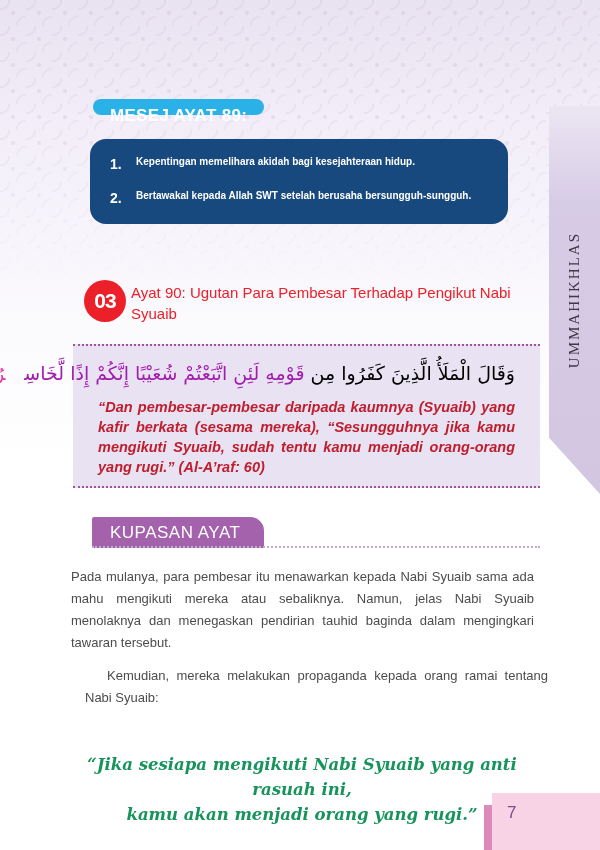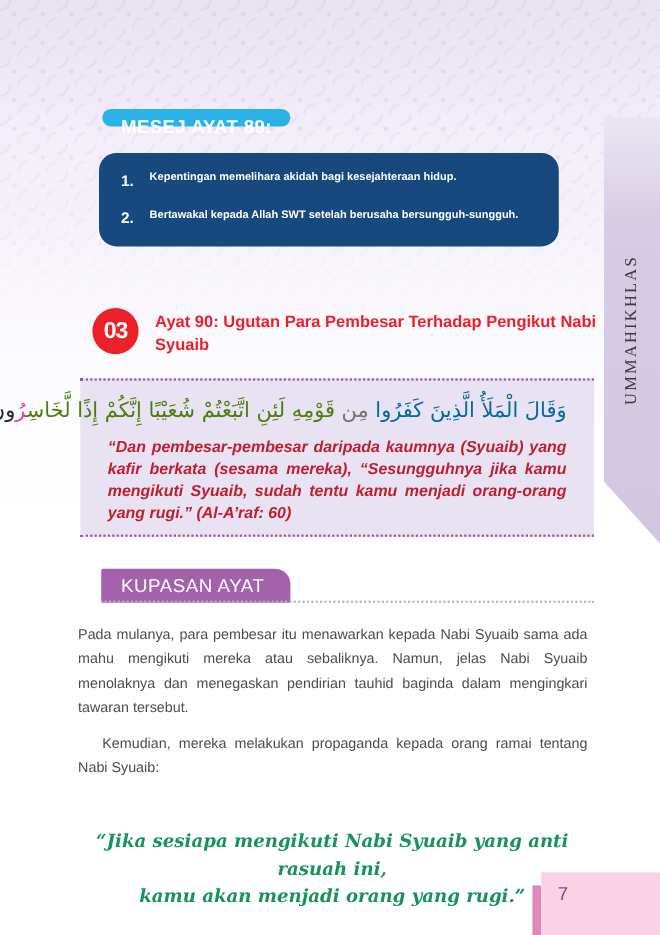--- a/index.html
+++ b/index.html
@@ -39,8 +39,8 @@
     display:flex;align-items:center;justify-content:center;letter-spacing:-1px;
   }
   .sec-title{
-    position:absolute;left:141px;top:282px;width:415px;
-    color:var(--accent-red,#ec2029);font-weight:bold;font-size:15px;line-height:1.4;
+    position:absolute;left:131px;top:282px;width:415px;
+    color:var(--accent-red,#ec2029);font-weight:normal;font-size:15px;line-height:1.4;
   }
   .verse-box{
     position:absolute;left:73px;top:344px;width:467px;box-sizing:border-box;

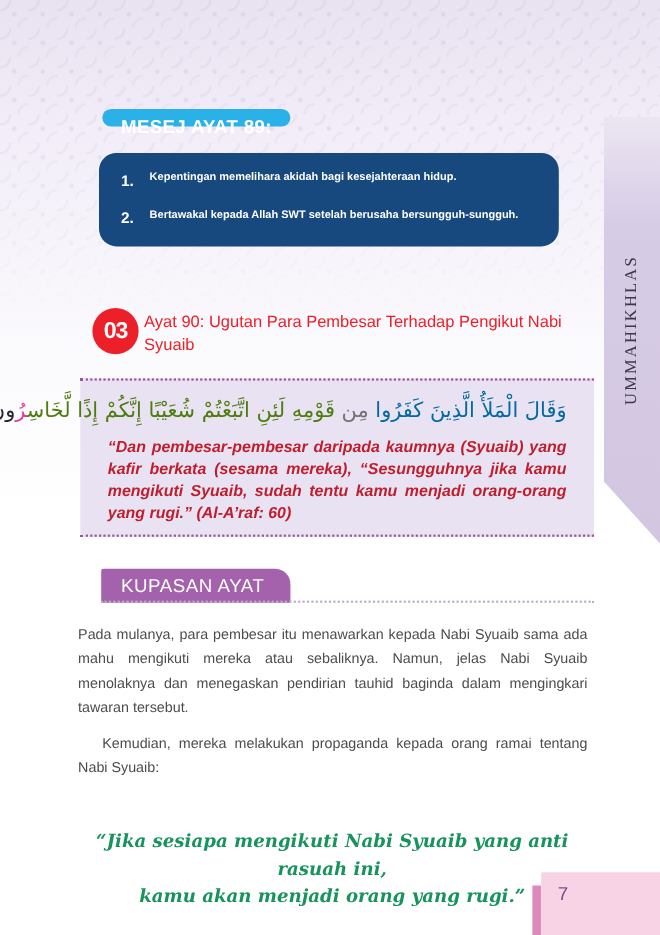--- a/index.html
+++ b/index.html
@@ -128,7 +128,7 @@
   <div class="sec-title">Ayat 90: Ugutan Para Pembesar Terhadap Pengikut Nabi Syuaib</div>
 
   <div class="verse-box">
-    <div class="arabic" dir="rtl"><span style="color: #0369a1; text-align: center;">وَقَالَ الْمَلَأُ الَّذِينَ كَفَرُوا </span><span style="color: #737373;">مِن</span><span style="color: #4d7c0f;"> قَوْمِهِ لَئِنِ اتَّبَعْتُمْ شُعَيْبًا إِنَّكُمْ إِذًا لَّخَاسِ‍</span><span style="color: rgb(226, 58, 159);">‍رُ</span><span style="color: rgb(39, 34, 48);">ونَ </span></div>
+    <div class="arabic" dir="rtl"><span style="color: #0369a1; text-align: center;">وَقَالَ الْمَلَأُ الَّذِينَ كَفَرُوا </span><span style="color: #737373;">مِن</span><span style="color: #a21caf; margin-left: 19px;"> قَوْمِهِ لَئِنِ اتَّبَعْتُمْ شُعَيْبًا إِنَّكُمْ إِذًا لَّخَاسِ‍</span><span style="color: rgb(226, 58, 159);">‍رُ</span><span style="color: rgb(39, 34, 48);">ونَ </span></div>
     <p class="translation"><span>“Dan pembesar-pembesar daripada kaumnya (Syuaib) yang kafir berkata (sesama mereka), “Sesungguhnya jika kamu mengikuti Syuaib, sudah tentu kamu menjadi orang-orang yang rugi.”</span> <span>(Al-A’raf: 60)</span></p>
   </div>
 

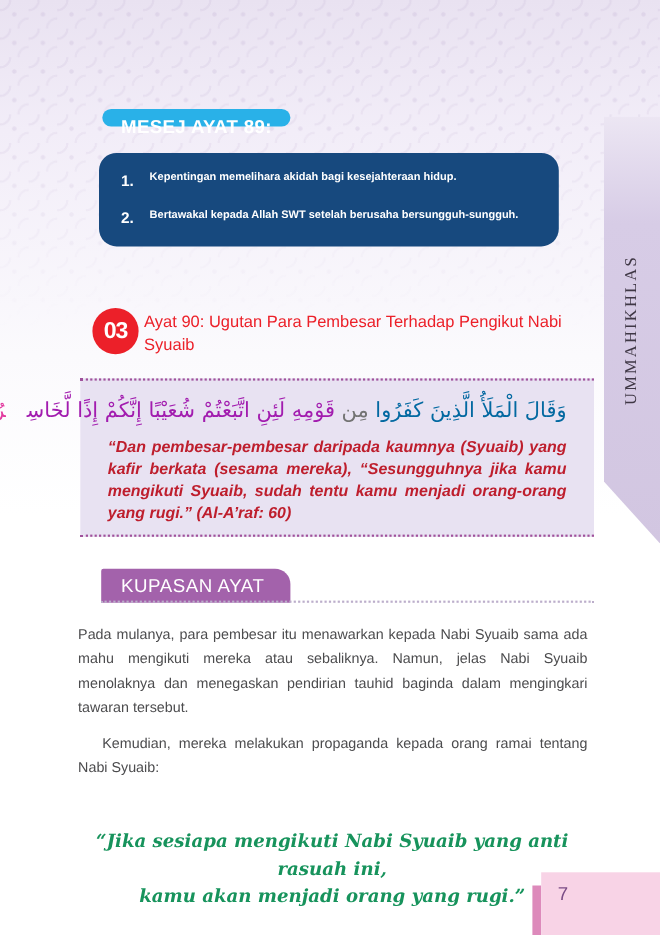--- a/index.html
+++ b/index.html
@@ -128,7 +128,7 @@
   <div class="sec-title">Ayat 90: Ugutan Para Pembesar Terhadap Pengikut Nabi Syuaib</div>
 
   <div class="verse-box">
-    <div class="arabic" dir="rtl"><span style="color: #0369a1; text-align: center;">وَقَالَ الْمَلَأُ الَّذِينَ كَفَرُوا </span><span style="color: #737373;">مِن</span><span style="color: #a21caf; margin-left: 19px;"> قَوْمِهِ لَئِنِ اتَّبَعْتُمْ شُعَيْبًا إِنَّكُمْ إِذًا لَّخَاسِ‍</span><span style="color: rgb(226, 58, 159);">‍رُ</span><span style="color: rgb(39, 34, 48);">ونَ </span></div>
+    <div class="arabic" dir="rtl"><span style="color: #0369a1; text-align: center;">وَقَالَ الْمَلَأُ الَّذِينَ كَفَرُوا </span><span style="color: #000000;">مِن</span><span style="color: #a21caf; margin-left: 19px;"> قَوْمِهِ لَئِنِ اتَّبَعْتُمْ شُعَيْبًا إِنَّكُمْ إِذًا لَّخَاسِ‍</span><span style="color: rgb(226, 58, 159);">‍رُ</span><span style="color: rgb(39, 34, 48);">ونَ </span></div>
     <p class="translation"><span>“Dan pembesar-pembesar daripada kaumnya (Syuaib) yang kafir berkata (sesama mereka), “Sesungguhnya jika kamu mengikuti Syuaib, sudah tentu kamu menjadi orang-orang yang rugi.”</span> <span>(Al-A’raf: 60)</span></p>
   </div>
 

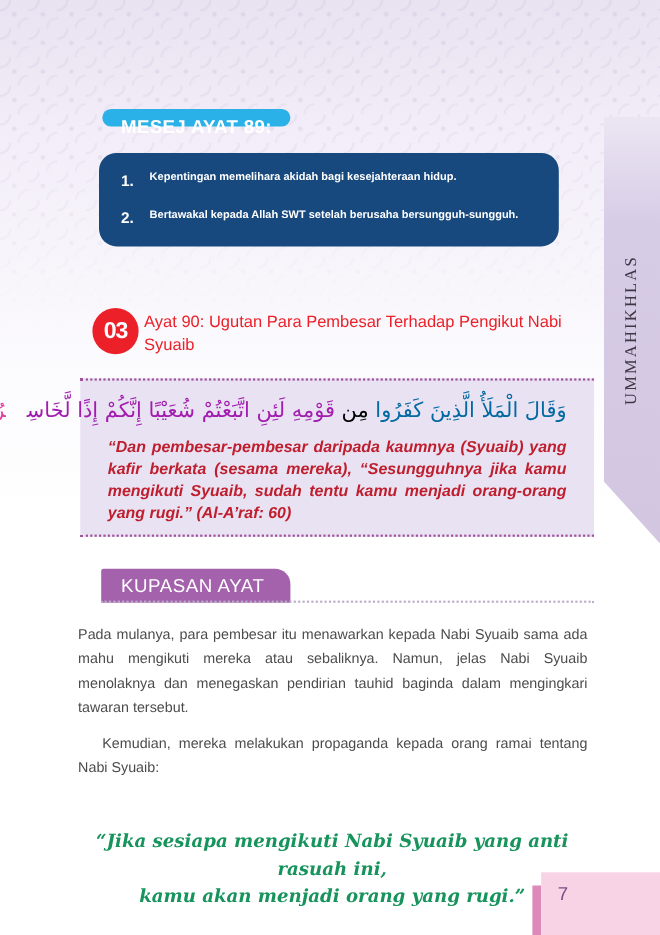--- a/index.html
+++ b/index.html
@@ -128,7 +128,7 @@
   <div class="sec-title">Ayat 90: Ugutan Para Pembesar Terhadap Pengikut Nabi Syuaib</div>
 
   <div class="verse-box">
-    <div class="arabic" dir="rtl"><span style="color: #0369a1; text-align: center;">وَقَالَ الْمَلَأُ الَّذِينَ كَفَرُوا </span><span style="color: #000000;">مِن</span><span style="color: #a21caf; margin-left: 19px;"> قَوْمِهِ لَئِنِ اتَّبَعْتُمْ شُعَيْبًا إِنَّكُمْ إِذًا لَّخَاسِ‍</span><span style="color: rgb(226, 58, 159);">‍رُ</span><span style="color: rgb(39, 34, 48);">ونَ </span></div>
+    <div class="arabic" dir="rtl"><span style="color: #000000; text-align: center;">وَقَالَ الْمَلَأُ الَّذِينَ كَفَرُوا </span><span style="color: #000000;">مِن</span><span style="color: #a21caf; margin-left: 19px;"> قَوْمِهِ لَئِنِ اتَّبَعْتُمْ شُعَيْبًا إِنَّكُمْ إِذًا لَّخَاسِ‍</span><span style="color: rgb(226, 58, 159);">‍رُ</span><span style="color: rgb(39, 34, 48);">ونَ </span></div>
     <p class="translation"><span>“Dan pembesar-pembesar daripada kaumnya (Syuaib) yang kafir berkata (sesama mereka), “Sesungguhnya jika kamu mengikuti Syuaib, sudah tentu kamu menjadi orang-orang yang rugi.”</span> <span>(Al-A’raf: 60)</span></p>
   </div>
 

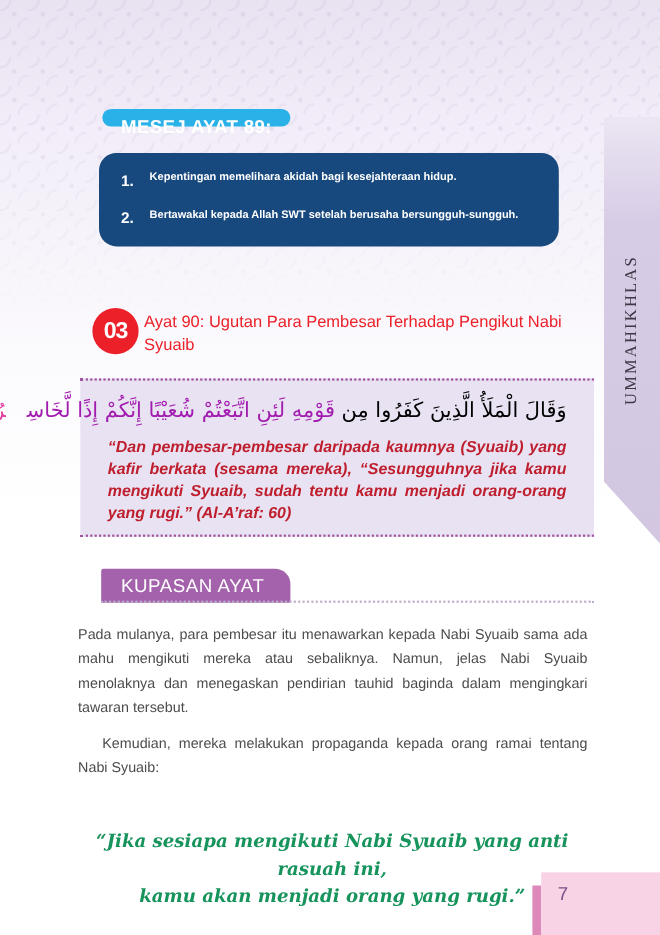--- a/index.html
+++ b/index.html
@@ -72,7 +72,7 @@
     color:var(--body-text,#4c4c4e);font-size:13px;line-height:22px;text-align:justify;
   }
   .para1{top:566px;}
-  .para2{top:665px;text-indent:22px;}
+  .para2{top:665px;text-indent:22px;margin-left:14px;}
   .quote{
     position:absolute;left:70px;top:752px;width:464px;text-align:center;
     font-family:"DejaVu Serif",serif;font-weight:bold;font-style:italic;

